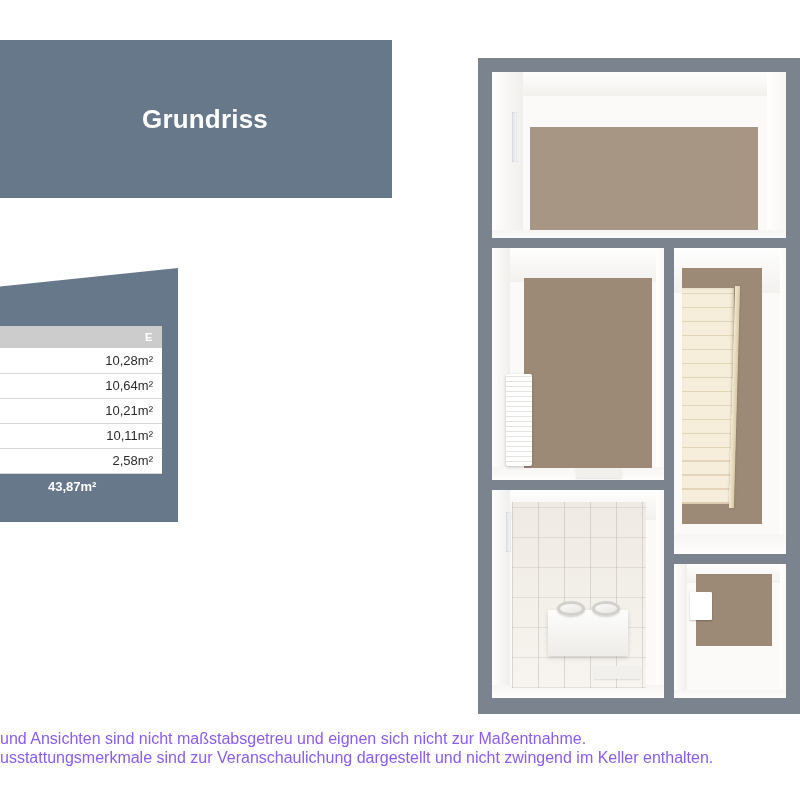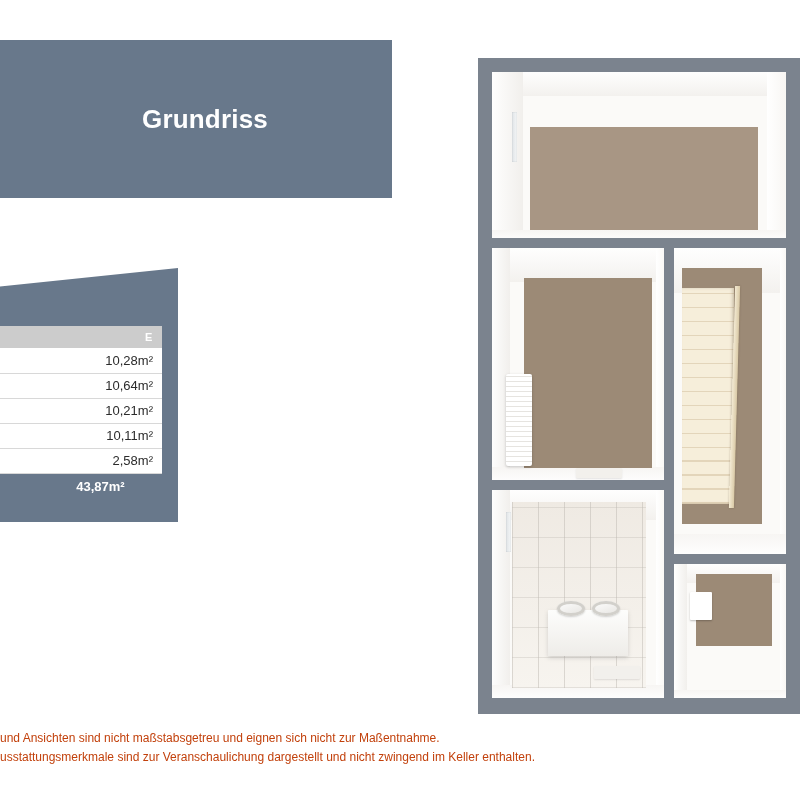--- a/index.html
+++ b/index.html
@@ -110,7 +110,7 @@
     font-weight: bold;
     height: 26px;
   }
-  #area-table tfoot td.val { text-align: center; }
+  #area-table tfoot td.val { text-align: left; }
 
   
   #floorplan {

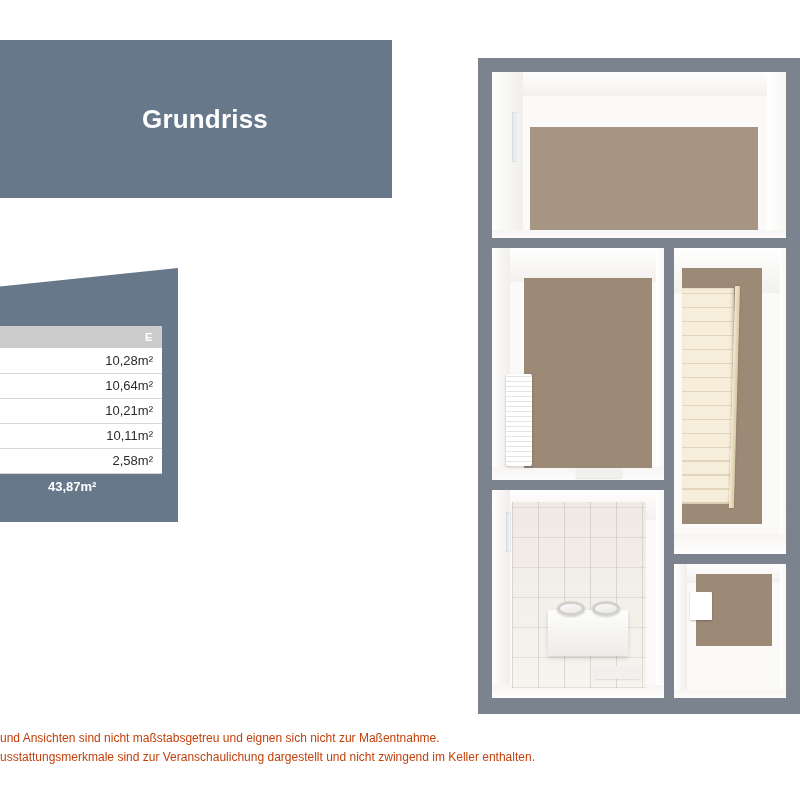--- a/index.html
+++ b/index.html
@@ -258,8 +258,8 @@
     width: 720px;
   }
   #disclaimer div {
-    color: #c2410c;
-    font-size: 12px;
+    color: #8b5cf6;
+    font-size: 16px;
     line-height: 19px;
     white-space: nowrap;
   }

